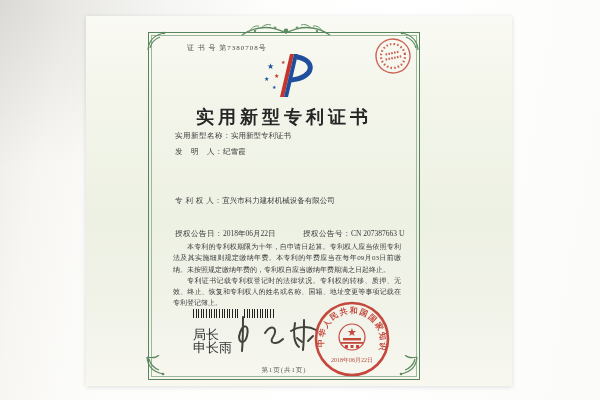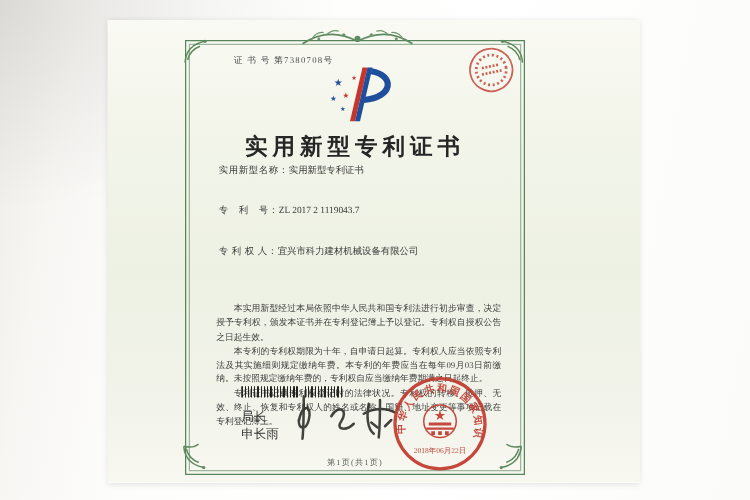--- a/index.html
+++ b/index.html
@@ -95,6 +95,7 @@
       <div class="abs title">实用新型专利证书</div>
 
       <div class="abs row" style="top:98px"><span class="lab">实用新型名称：</span><span>实用新型专利证书</span></div>
+      <div class="abs row" style="top:114px"><span class="lab">发　明　人：</span><span>纪雪霞</span></div>
       <div class="abs row" style="top:130px"><span class="lab">专　利　号：</span><span>ZL 2017 2 1119043.7</span></div>
       <div class="abs row" style="top:163px"><span class="lab">专 利 权 人：</span><span>宜兴市科力建材机械设备有限公司</span></div>
 

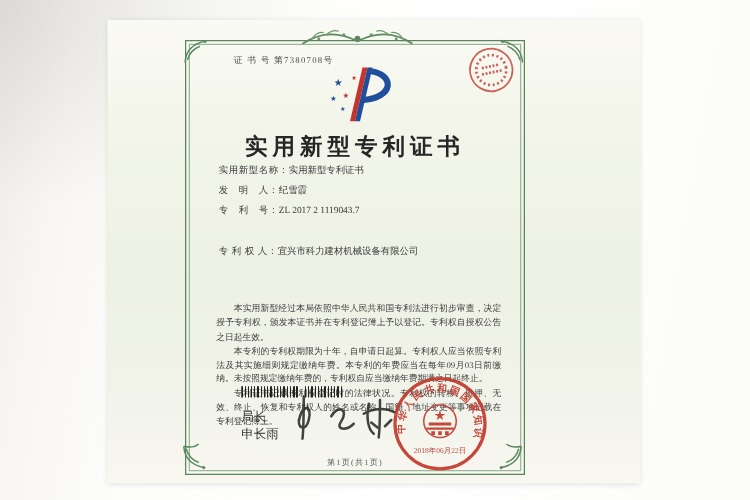--- a/index.html
+++ b/index.html
@@ -96,7 +96,6 @@
 
       <div class="abs row" style="top:98px"><span class="lab">实用新型名称：</span><span>实用新型专利证书</span></div>
       <div class="abs row" style="top:114px"><span class="lab">发　明　人：</span><span>纪雪霞</span></div>
-      <div class="abs row" style="top:130px"><span class="lab">专　利　号：</span><span>ZL 2017 2 1119043.7</span></div>
       <div class="abs row" style="top:163px"><span class="lab">专 利 权 人：</span><span>宜兴市科力建材机械设备有限公司</span></div>
 
 

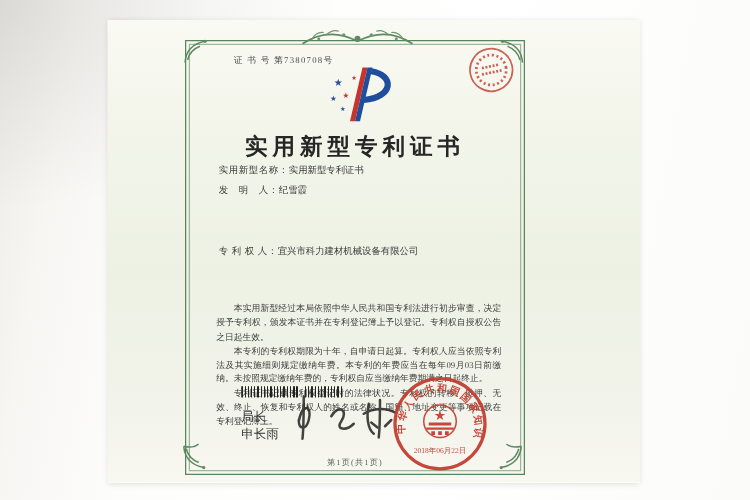--- a/index.html
+++ b/index.html
@@ -98,6 +98,10 @@
       <div class="abs row" style="top:114px"><span class="lab">发　明　人：</span><span>纪雪霞</span></div>
       <div class="abs row" style="top:163px"><span class="lab">专 利 权 人：</span><span>宜兴市科力建材机械设备有限公司</span></div>
 
+      <div class="abs row" style="top:196px">
+        <span class="lab">授权公告日：</span><span>2018年06月22日</span>
+        <span class="abs" style="left:128px;top:0"><span class="lab">授权公告号：</span><span>CN 207387663 U</span></span>
+      </div>
 
       <div class="abs paras">
         <p>本实用新型经过本局依照中华人民共和国专利法进行初步审查，决定授予专利权，颁发本证书并在专利登记簿上予以登记。专利权自授权公告之日起生效。</p>

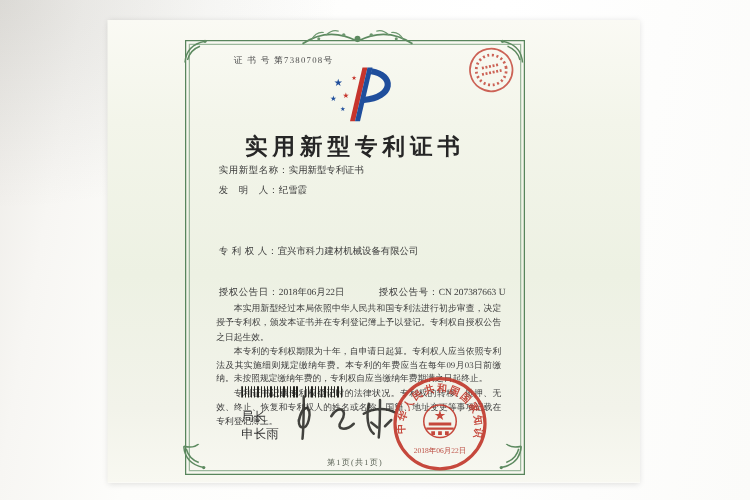--- a/index.html
+++ b/index.html
@@ -104,7 +104,6 @@
       </div>
 
       <div class="abs paras">
-        <p>本实用新型经过本局依照中华人民共和国专利法进行初步审查，决定授予专利权，颁发本证书并在专利登记簿上予以登记。专利权自授权公告之日起生效。</p>
         <p>本专利的专利权期限为十年，自申请日起算。专利权人应当依照专利法及其实施细则规定缴纳年费。本专利的年费应当在每年09月03日前缴纳。未按照规定缴纳年费的，专利权自应当缴纳年费期满之日起终止。</p>
         <p>专利证书记载专利权登记时的法律状况。专利权的转移、质押、无效、终止、恢复和专利权人的姓名或名称、国籍、地址变更等事项记载在专利登记簿上。</p>
       </div>

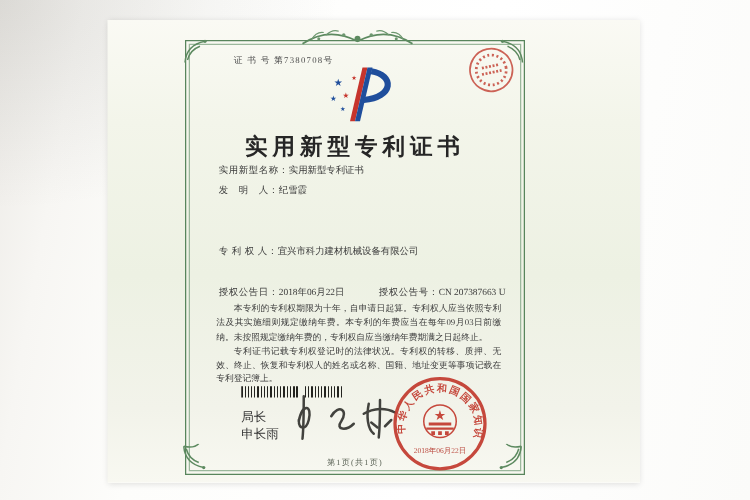--- a/index.html
+++ b/index.html
@@ -25,7 +25,7 @@
   .barcode-wrap{left:44px;top:276px;height:9px;display:flex;gap:5px;}
   .bars{height:9px;background:repeating-linear-gradient(90deg,#23231f 0 1px,transparent 1px 2.6px);}
   .b1{width:46px;}.b2{width:30px;}
-  .director{left:44px;top:295px;font-size:10px;line-height:13px;color:#333;}
+  .director{left:44px;top:295px;font-size:13px;line-height:13px;color:#333;}
   .signature{left:82px;top:280px;}
   .seal-big{left:164px;top:267px;}
   .stamp-small{left:222px;top:1px;transform:rotate(-12deg);opacity:.85;}

